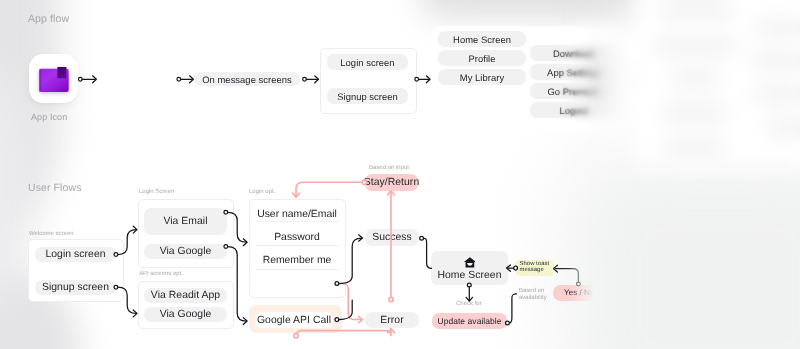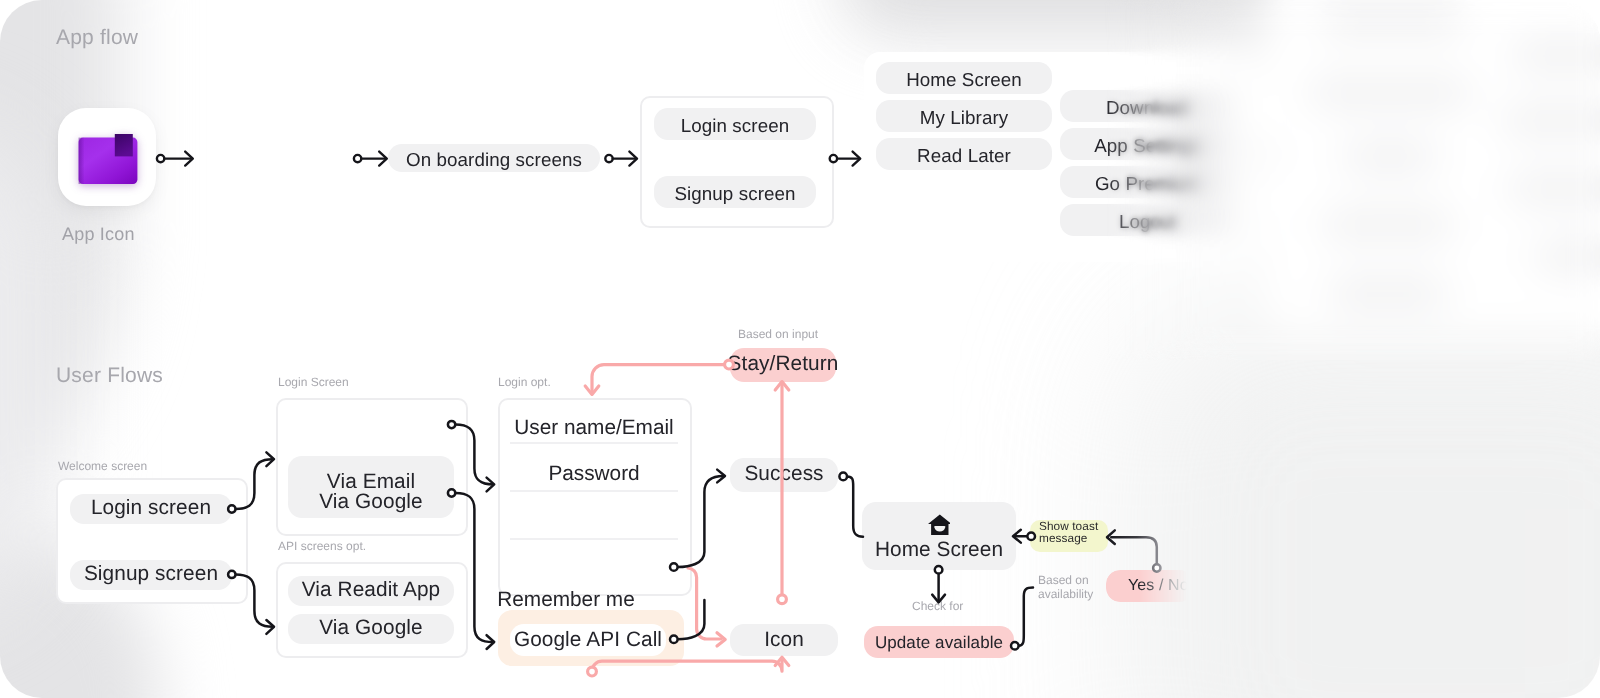--- a/index.html
+++ b/index.html
@@ -6,7 +6,7 @@
   body{width:800px;height:349px;overflow:hidden;background:#ffffff;
        font-family:"Liberation Sans",sans-serif;
        -webkit-font-smoothing:antialiased;text-rendering:geometricPrecision;}
-  .root{position:relative;width:800px;height:349px;overflow:hidden;background:#fff;border-radius:21px;}
+  .root{position:relative;width:800px;height:349px;overflow:hidden;background:#fff;}
   .bg-left{position:absolute;left:-240px;top:-150px;width:300px;height:420px;border-radius:150px;
            background:#e4e4e6;filter:blur(18px);}
   .bg-left2{position:absolute;left:-240px;top:262px;width:320px;height:200px;border-radius:85px;

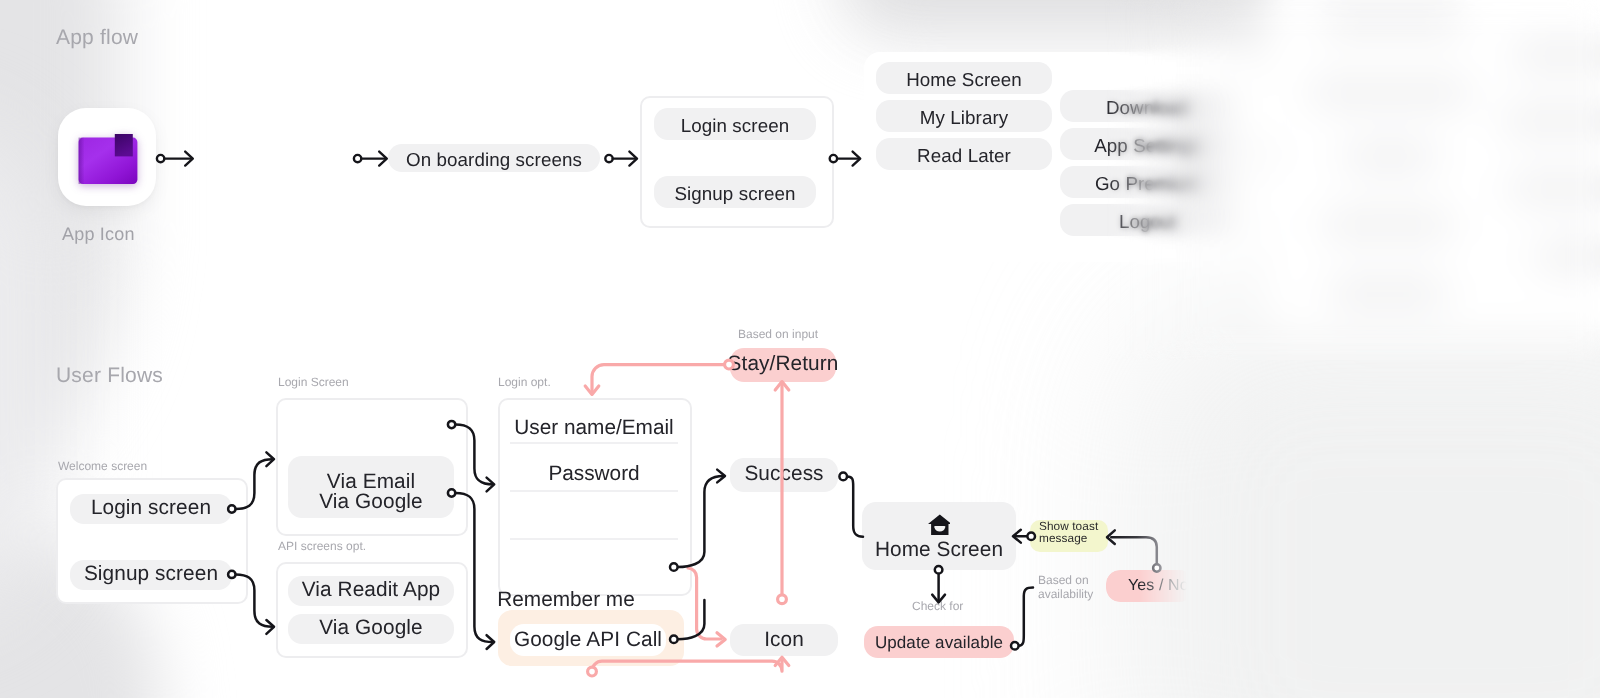--- a/index.html
+++ b/index.html
@@ -125,6 +125,7 @@
   <div class="card" style="left:432px;top:26px;width:192px;height:105px;"></div>
   <div class="menu-col" style="left:438px;top:31px;">
     <div class="node" style="width:88px;height:16px;">Home Screen</div>
+    <div class="node" style="width:88px;height:16px;">Profile</div>
     <div class="node" style="width:88px;height:16px;">My Library</div>
     <div class="node" style="width:88px;height:16px;">Read Later</div>
   </div>

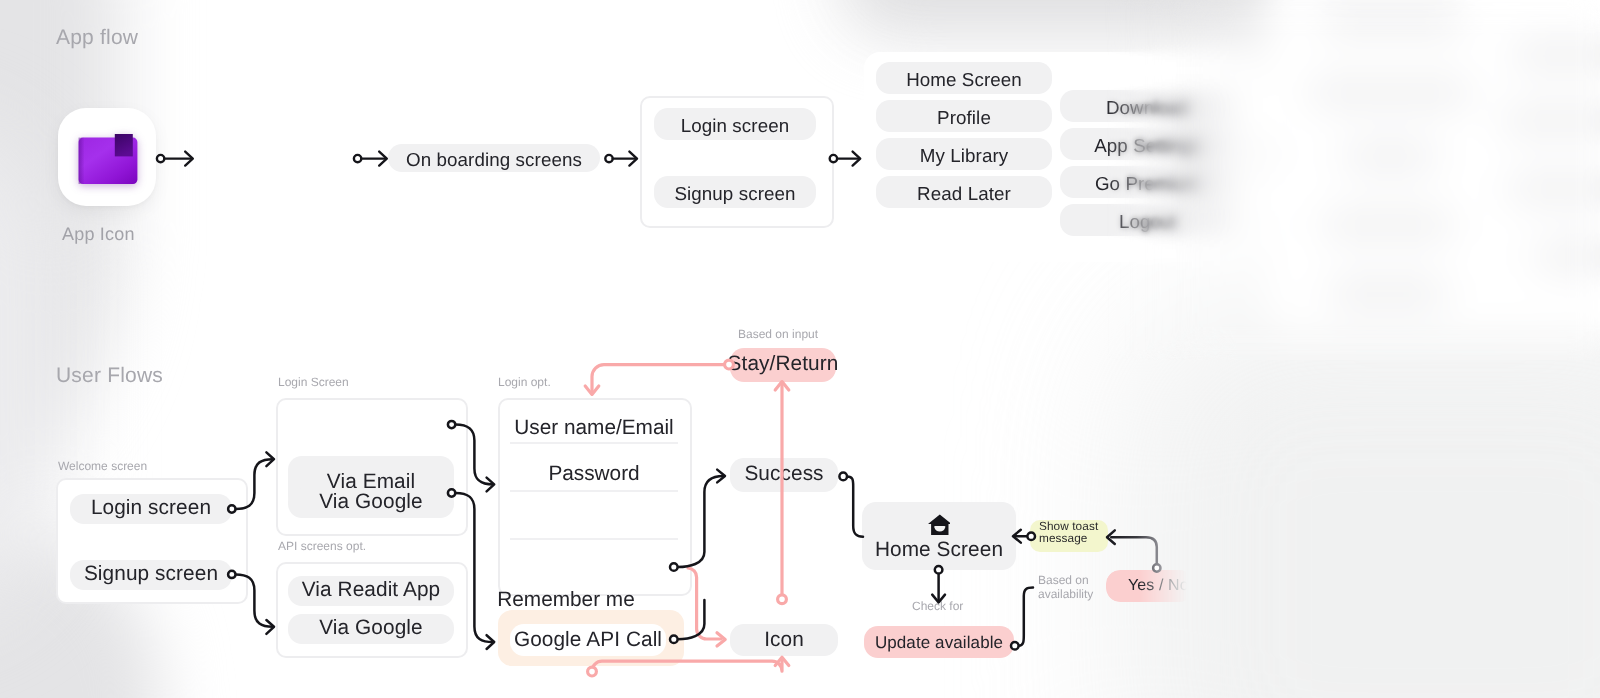--- a/index.html
+++ b/index.html
@@ -116,7 +116,7 @@
   </div>
   <div class="appicon-cap">App Icon</div>
 
-  <div class="node" style="left:194px;top:72px;width:106px;height:14px;">On boarding screens</div>
+  <div class="node" style="left:194px;top:72px;width:106px;height:14px;">On message screens</div>
 
   <div class="grp" style="left:320px;top:48px;width:95px;height:64px;"></div>
   <div class="node" style="left:327px;top:54px;width:81px;height:16px;">Login screen</div>

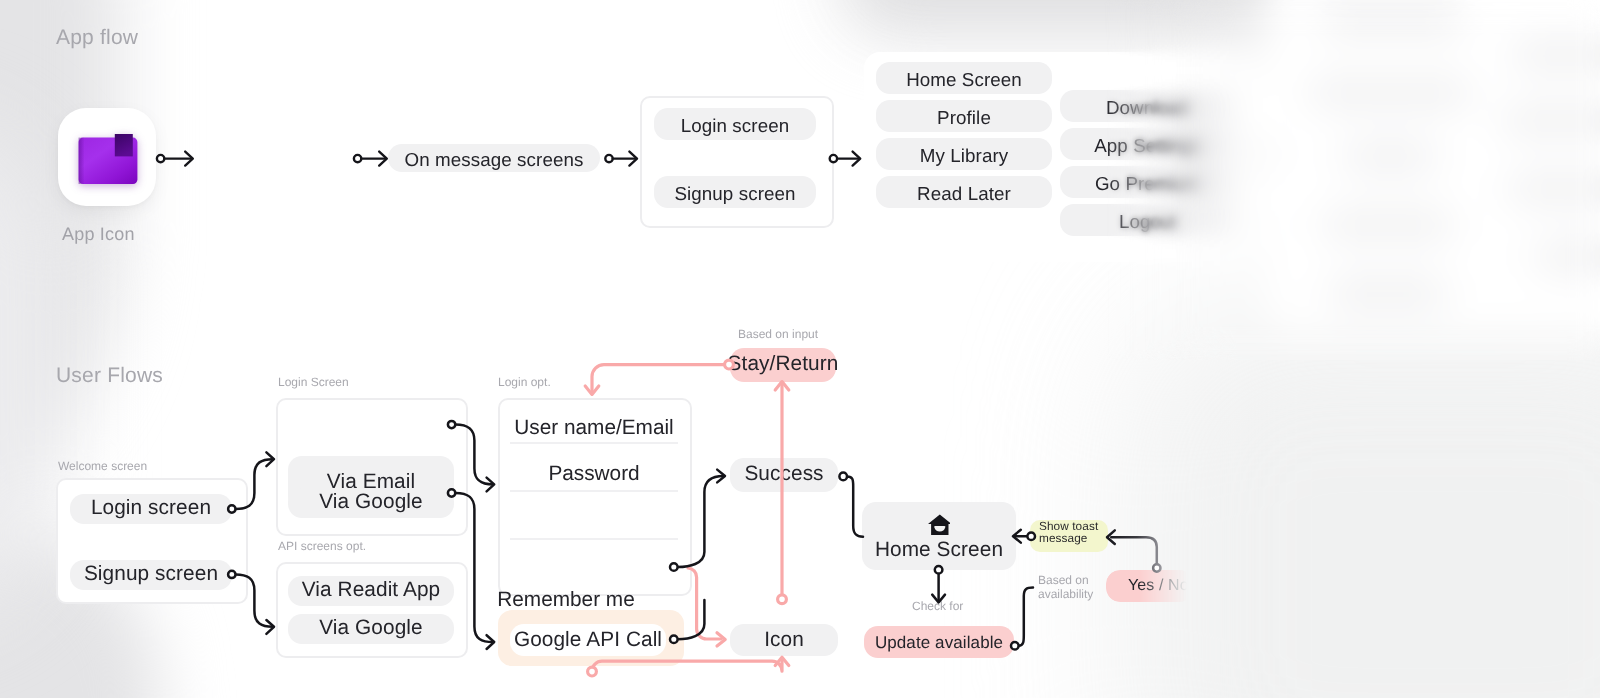--- a/index.html
+++ b/index.html
@@ -127,7 +127,6 @@
     <div class="node" style="width:88px;height:16px;">Home Screen</div>
     <div class="node" style="width:88px;height:16px;">Profile</div>
     <div class="node" style="width:88px;height:16px;">My Library</div>
-    <div class="node" style="width:88px;height:16px;">Read Later</div>
   </div>
   <div class="menu-col" style="left:530px;top:45px;">
     <div class="node" style="width:88px;height:16px;">Download</div>

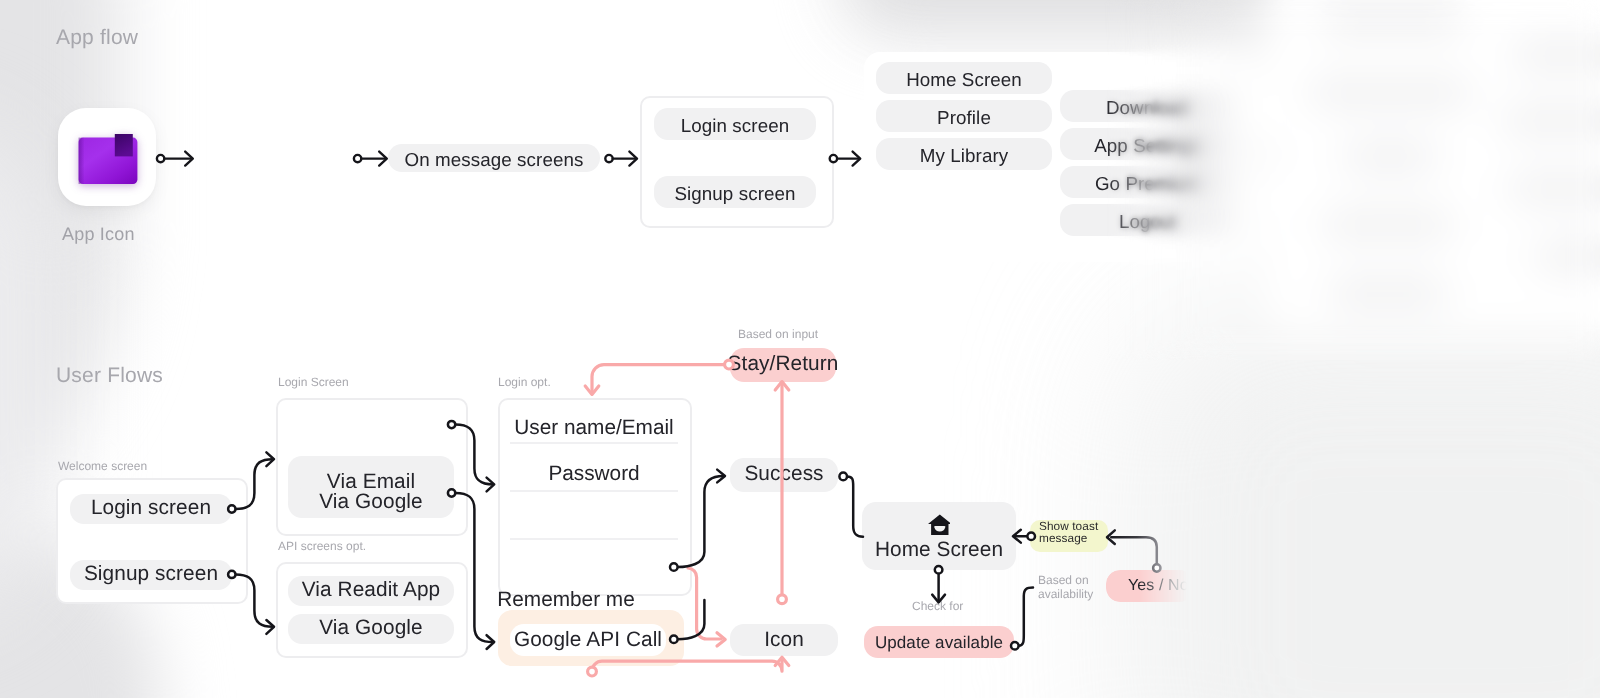--- a/index.html
+++ b/index.html
@@ -142,7 +142,7 @@
 
   <div class="lbl" style="left:139px;top:189px;">Login Screen</div>
   <div class="grp" style="left:138px;top:199px;width:94px;height:67px;"></div>
-  <div class="node big" style="left:144px;top:228px;width:83px;height:27px;">Via Email</div>
+  <div class="node big" style="left:144px;top:208px;width:83px;height:27px;">Via Email</div>
   <div class="node big" style="left:144px;top:244px;width:83px;height:15px;">Via Google</div>
 
   <div class="lbl" style="left:139px;top:271px;">API screens opt.</div>

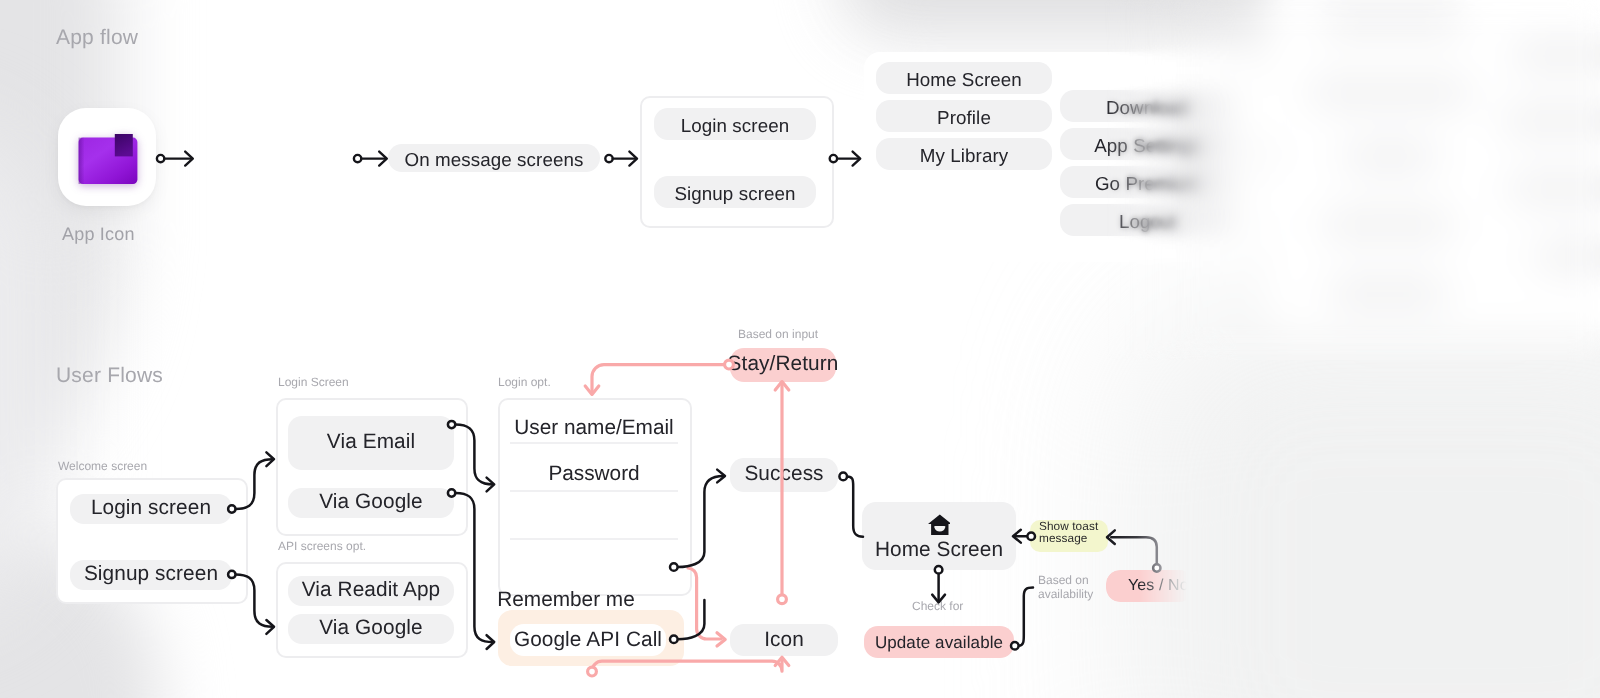--- a/index.html
+++ b/index.html
@@ -156,7 +156,7 @@
   <div class="li-sep" style="left:255px;top:220.5px;width:84px;"></div>
   <div class="li-item" style="left:251px;top:228px;width:92px;">Password</div>
   <div class="li-sep" style="left:255px;top:244.5px;width:84px;"></div>
-  <div class="li-item" style="left:237px;top:251px;width:92px;margin-top:40px;">Remember me</div>
+  <div class="li-item" style="left:251px;top:251px;width:92px;">Remember me</div>
   <div class="li-sep" style="left:255px;top:268.5px;width:84px;"></div>
 
   <div class="peachbox" style="left:249px;top:305px;width:93px;height:28px;"></div>

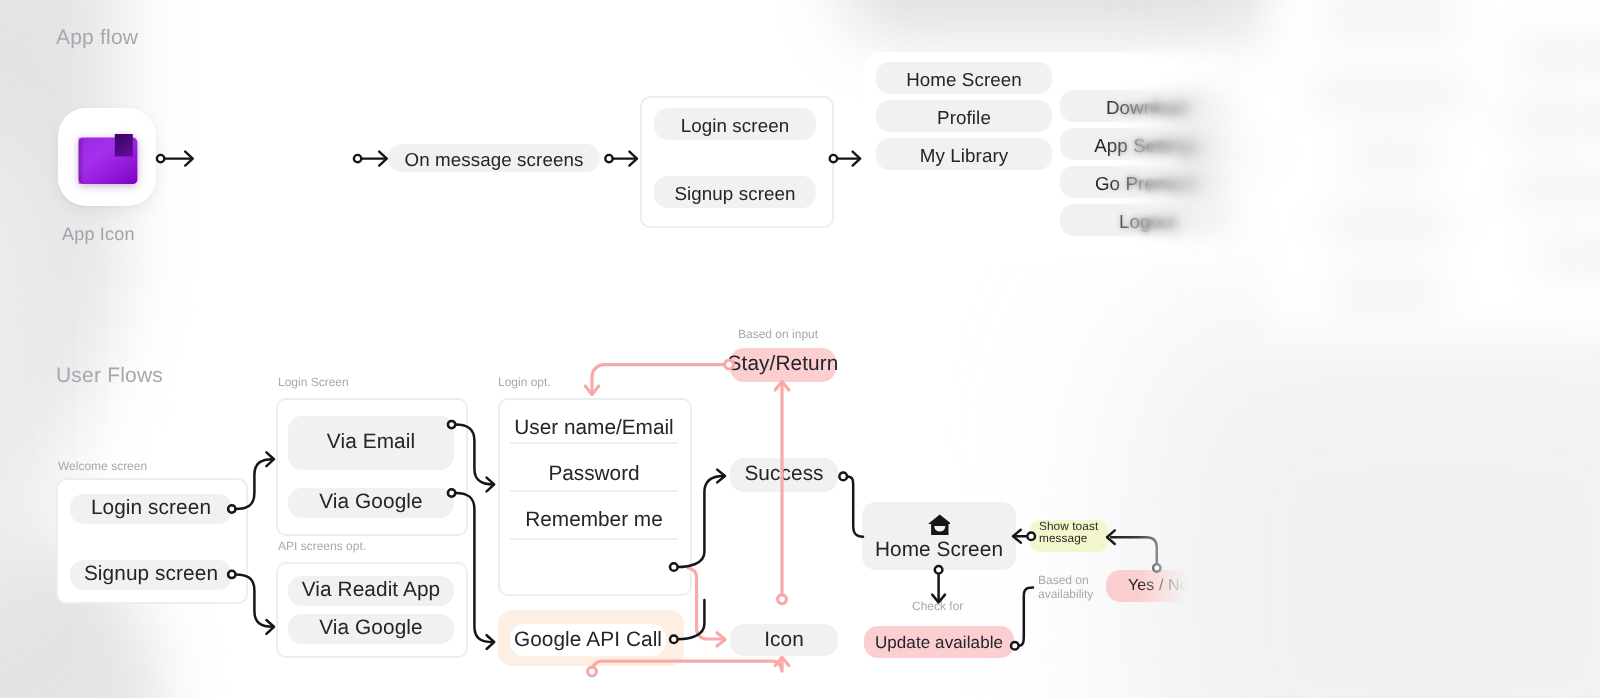--- a/index.html
+++ b/index.html
@@ -163,7 +163,7 @@
   <div class="node big whitepill" style="left:255px;top:312px;width:78px;height:16px;">Google API Call</div>
 
   <div class="node big" style="left:365px;top:229px;width:54px;height:17px;">Success</div>
-  <div class="node big" style="left:365px;top:312px;width:54px;height:16px;">Icon</div>
+  <div class="node big" style="left:365px;top:312px;width:54px;height:16px;">Error</div>
 
   <div class="lbl" style="left:369px;top:165px;">Based on input</div>
   <div class="node big pink" style="left:365px;top:174px;width:53px;height:17px;">Stay/Return</div>

